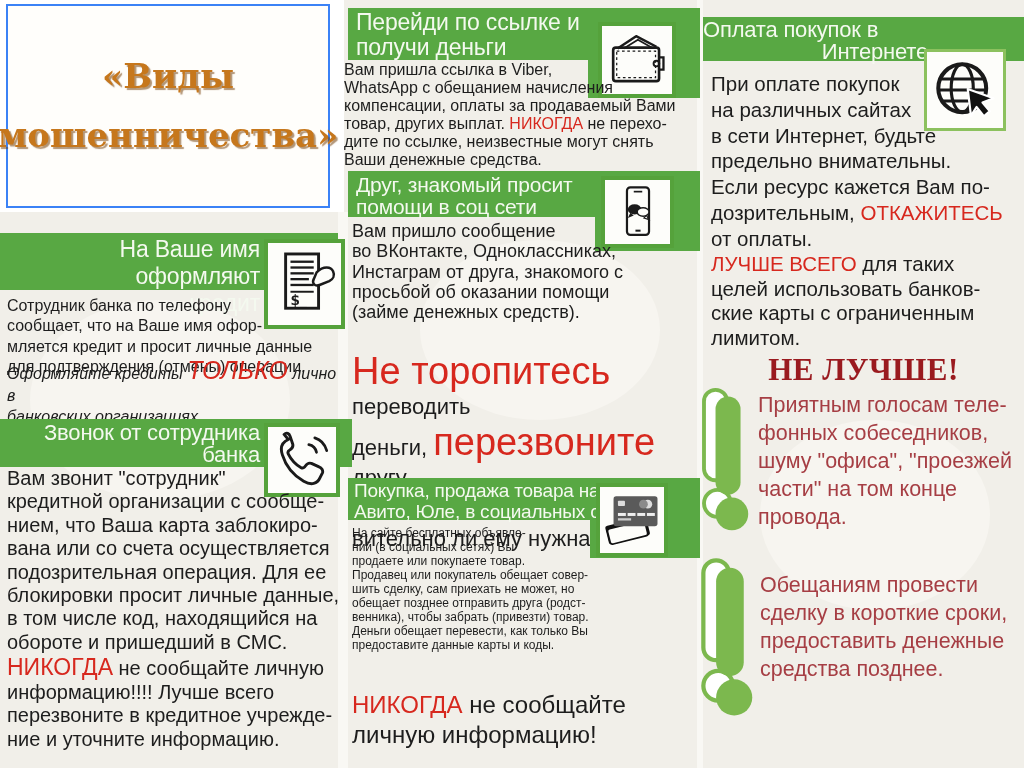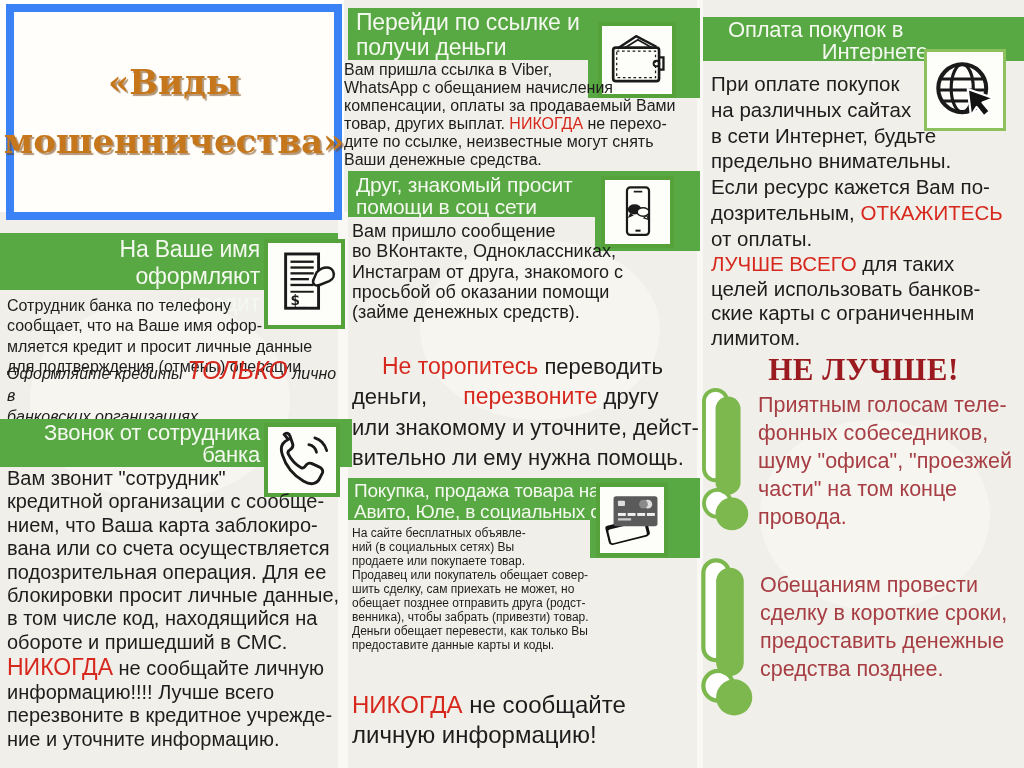--- a/index.html
+++ b/index.html
@@ -167,7 +167,7 @@
 личную информацию!</span></div>
 
   <div class="hdr" style="left:703px;top:17px;width:321px;height:44px;padding-top:2px;font-size:22px;line-height:1.0;white-space:normal;">
-    <div style="padding-left:25px;">Оплата покупок в</div>
+    <div style="">Оплата покупок в</div>
     <div style="text-align:right;padding-right:96px;">Интернете</div>
   </div>
   <div class="iconbox" style="left:924px;top:49px;width:82px;height:82px;border-color:#8cc15e;border-width:3px;">

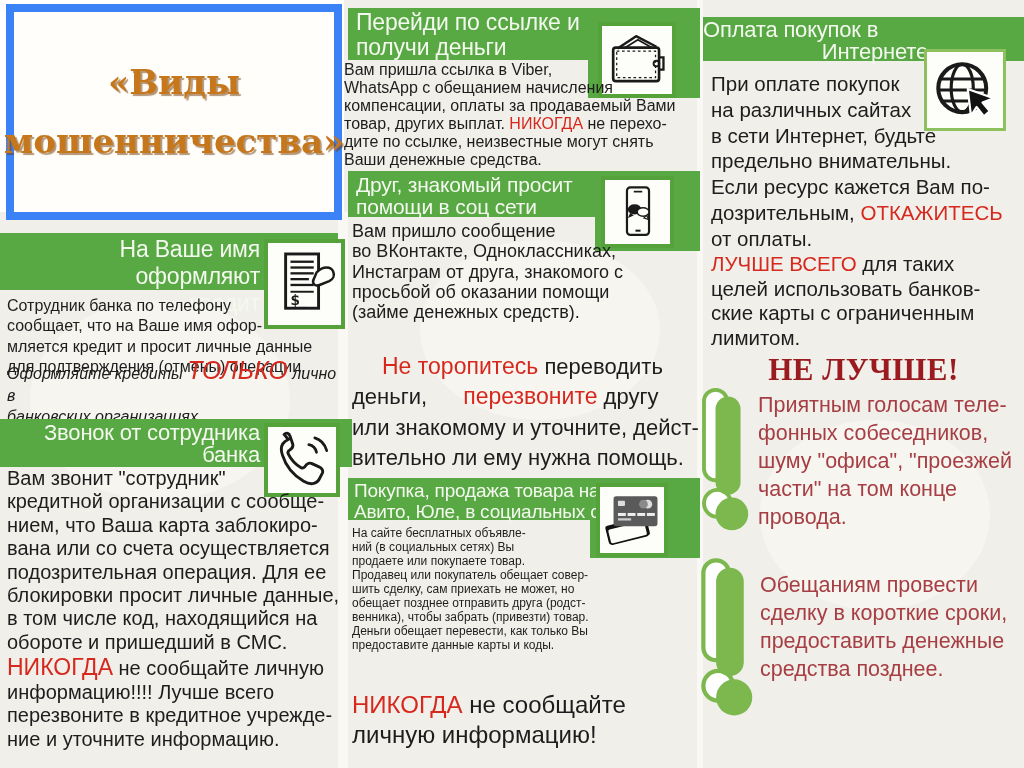--- a/index.html
+++ b/index.html
@@ -10,7 +10,7 @@
   .white-panel{position:absolute;background:#ffffff;}
   .gutter{position:absolute;background:#f9f8f4;}
   .title-box{position:absolute;left:6px;top:4px;width:320px;height:200px;background:#fffefb;
-             border:8px solid #3b82f6;display:flex;align-items:center;justify-content:center;}
+             border:2px solid #3b82f6;display:flex;align-items:center;justify-content:center;}
   .title-text{font-family:"DejaVu Serif",serif;font-weight:bold;font-size:34px;line-height:1.75;
               color:#c6771c;text-align:center;white-space:pre-line;
               text-shadow:2px 2px 1px rgba(115,62,8,0.55);}

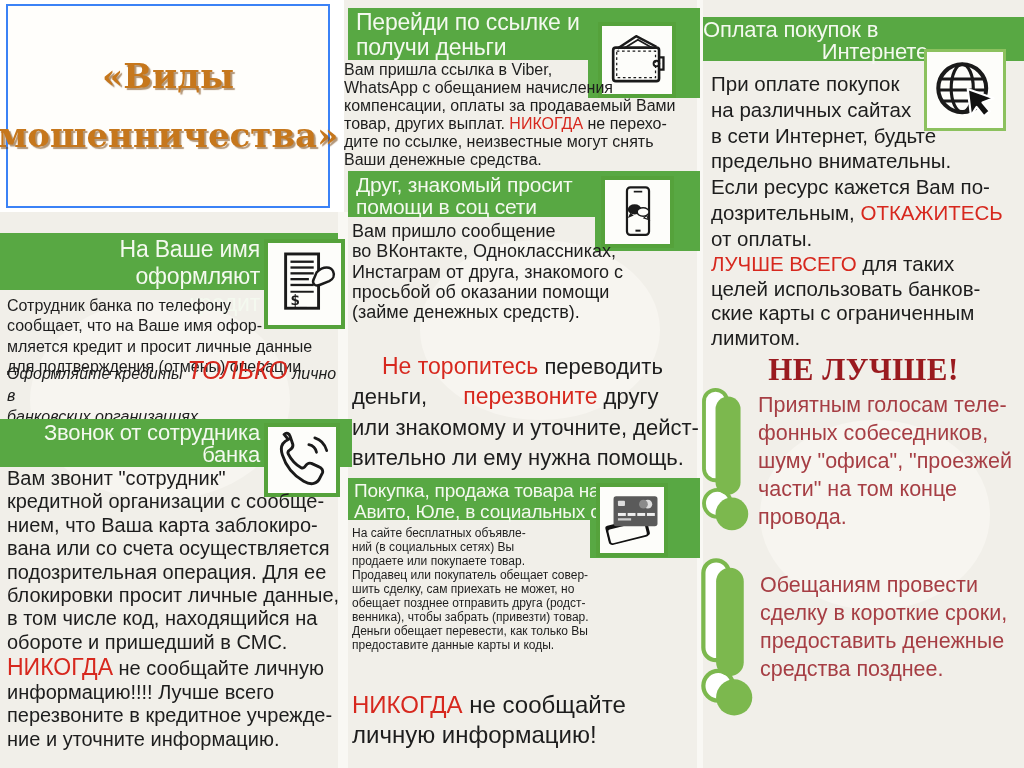--- a/index.html
+++ b/index.html
@@ -23,7 +23,7 @@
   .red{color:#d7281e;}
   .tolko{font-size:25px;color:#d7281e;line-height:1;}
   .nikogda-l{font-size:23px;color:#d7281e;}
-  .redbig{font-size:23px;color:#d7281e;line-height:1;margin-left:30px;}
+  .redbig{font-size:38px;color:#d7281e;line-height:1;}
   .m-final{font-size:24px;line-height:1.25;}
   .ne-verte{position:absolute;font-family:"Liberation Serif",serif;font-weight:bold;
             font-size:31px;color:#9a1a1f;text-align:center;letter-spacing:0.5px;}

